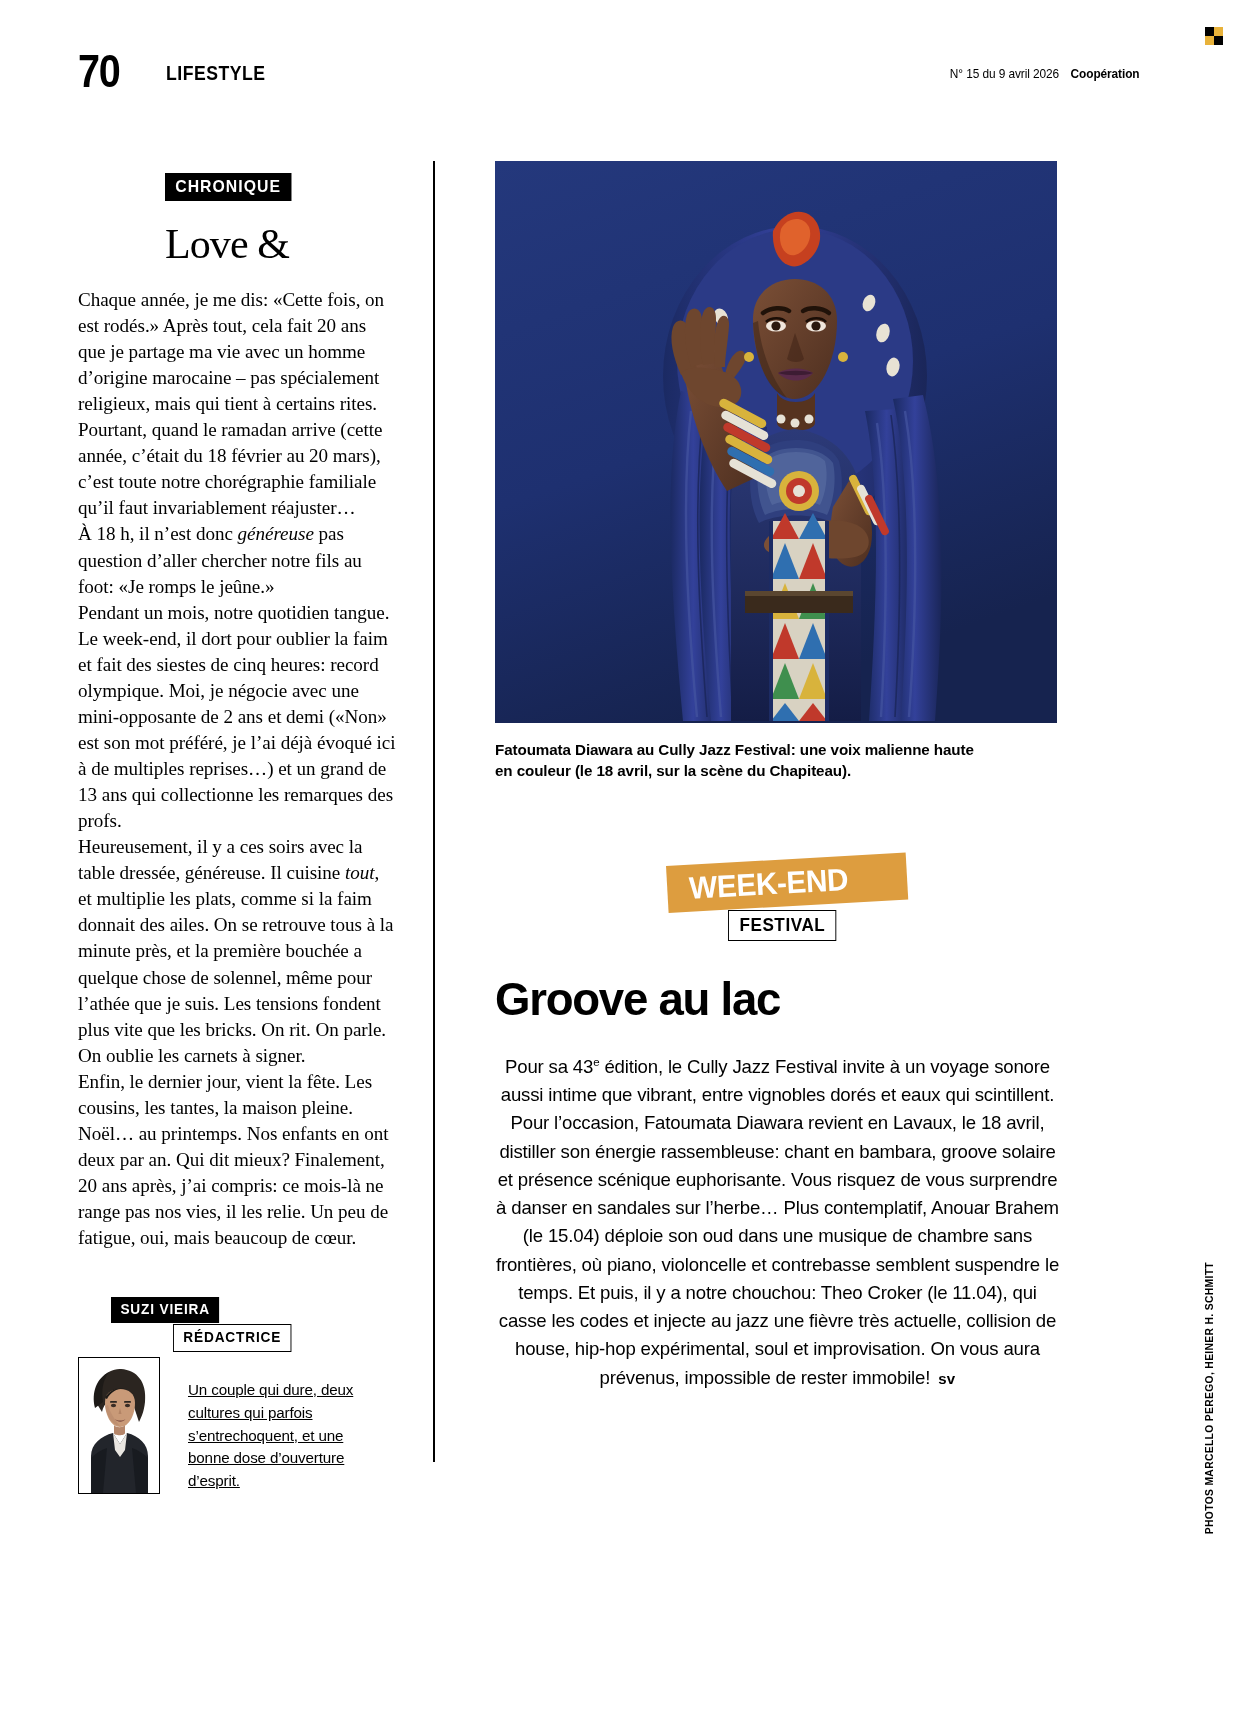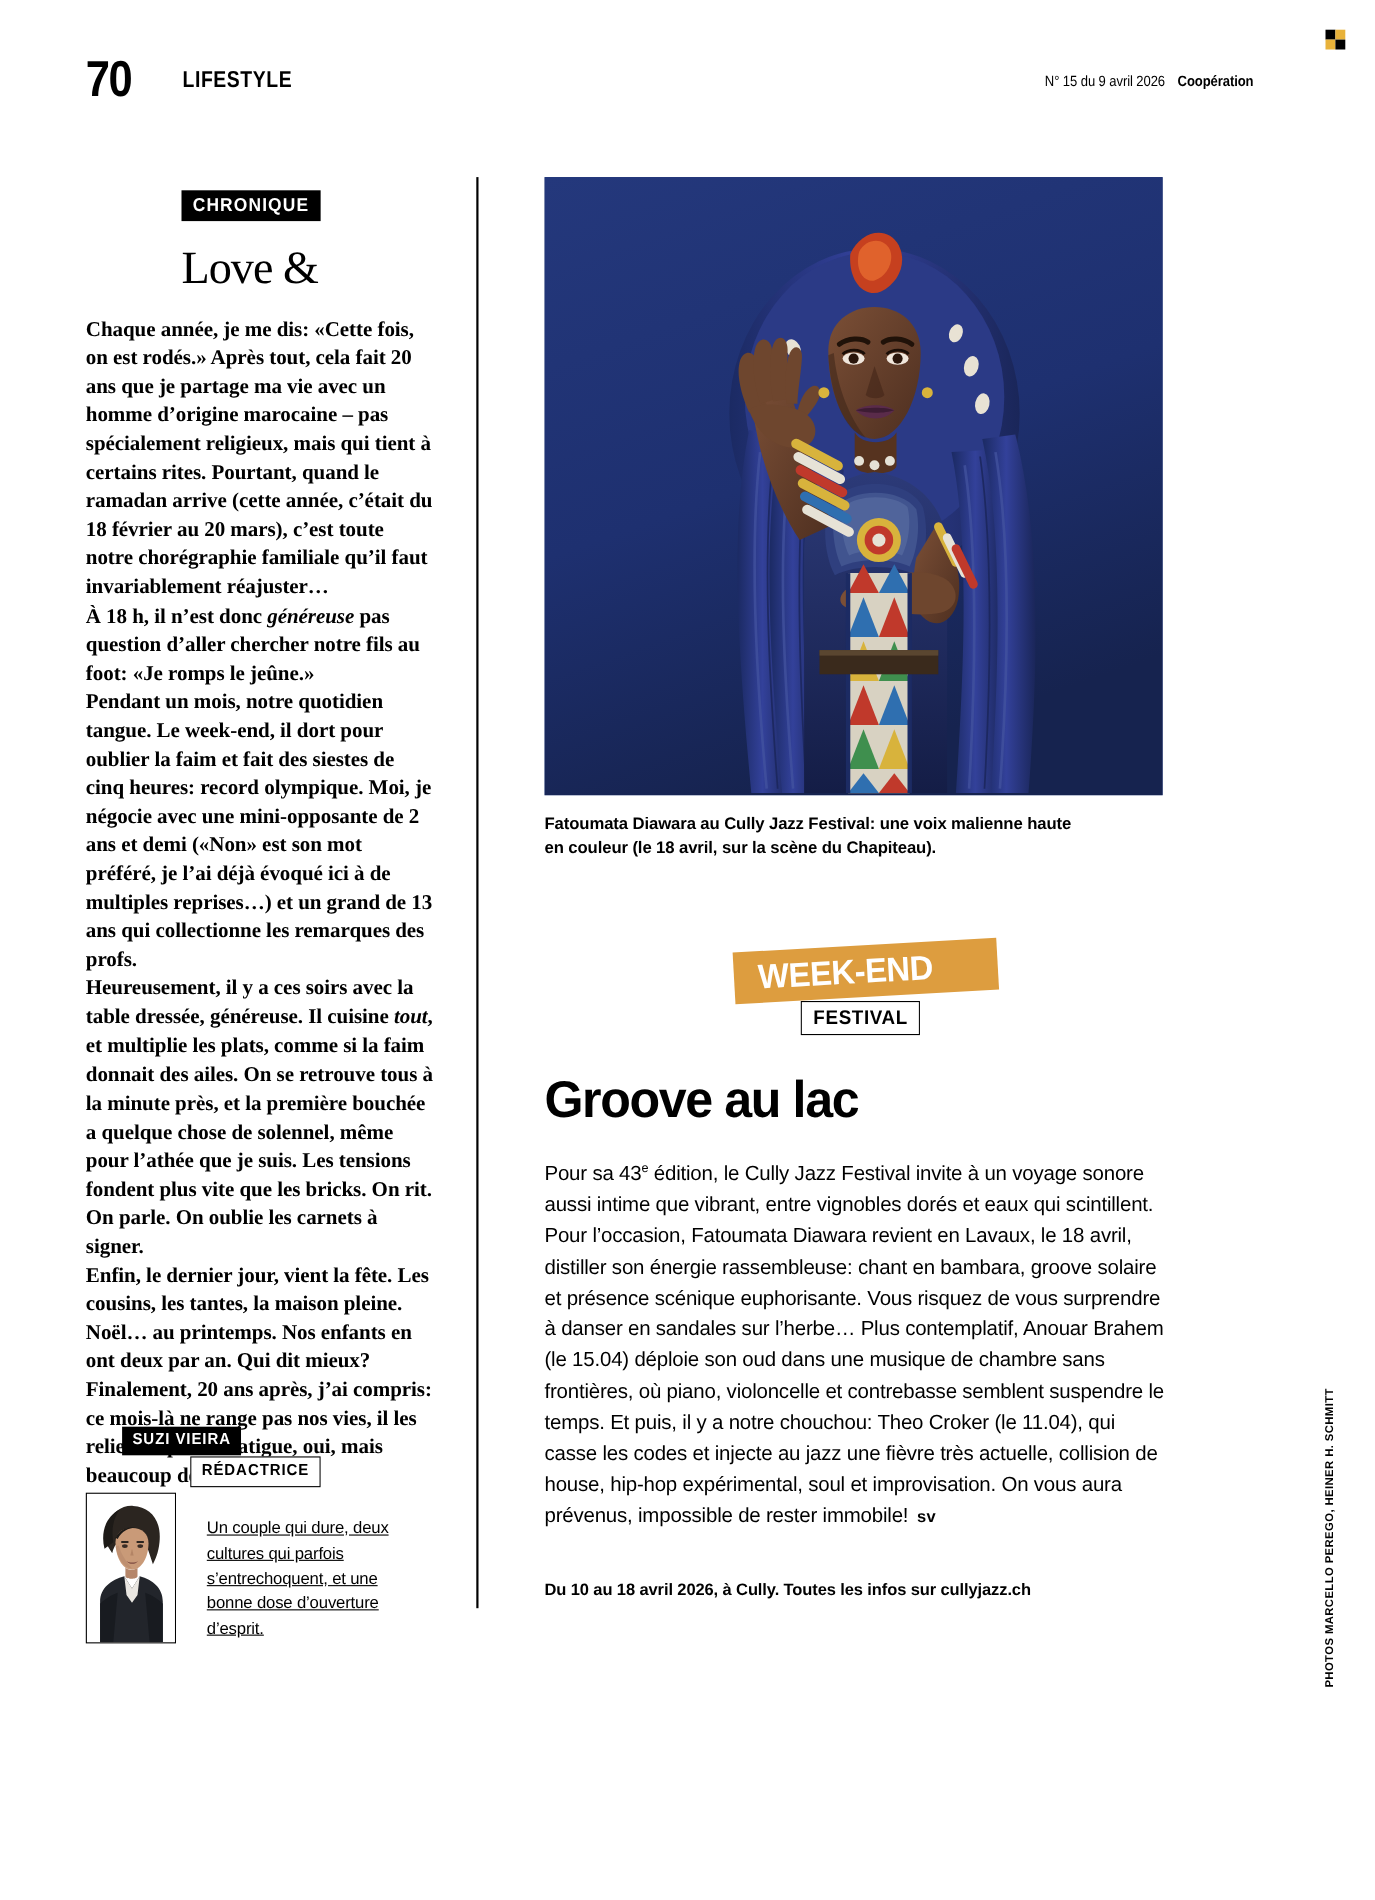--- a/index.html
+++ b/index.html
@@ -124,7 +124,6 @@
     margin: 22px 0 0 0;
     text-align: left;
     hyphens: none;
-    font-weight: bold;
   }
   .body-serif p { margin: 0; }
   .body-serif em { font-style: italic; }

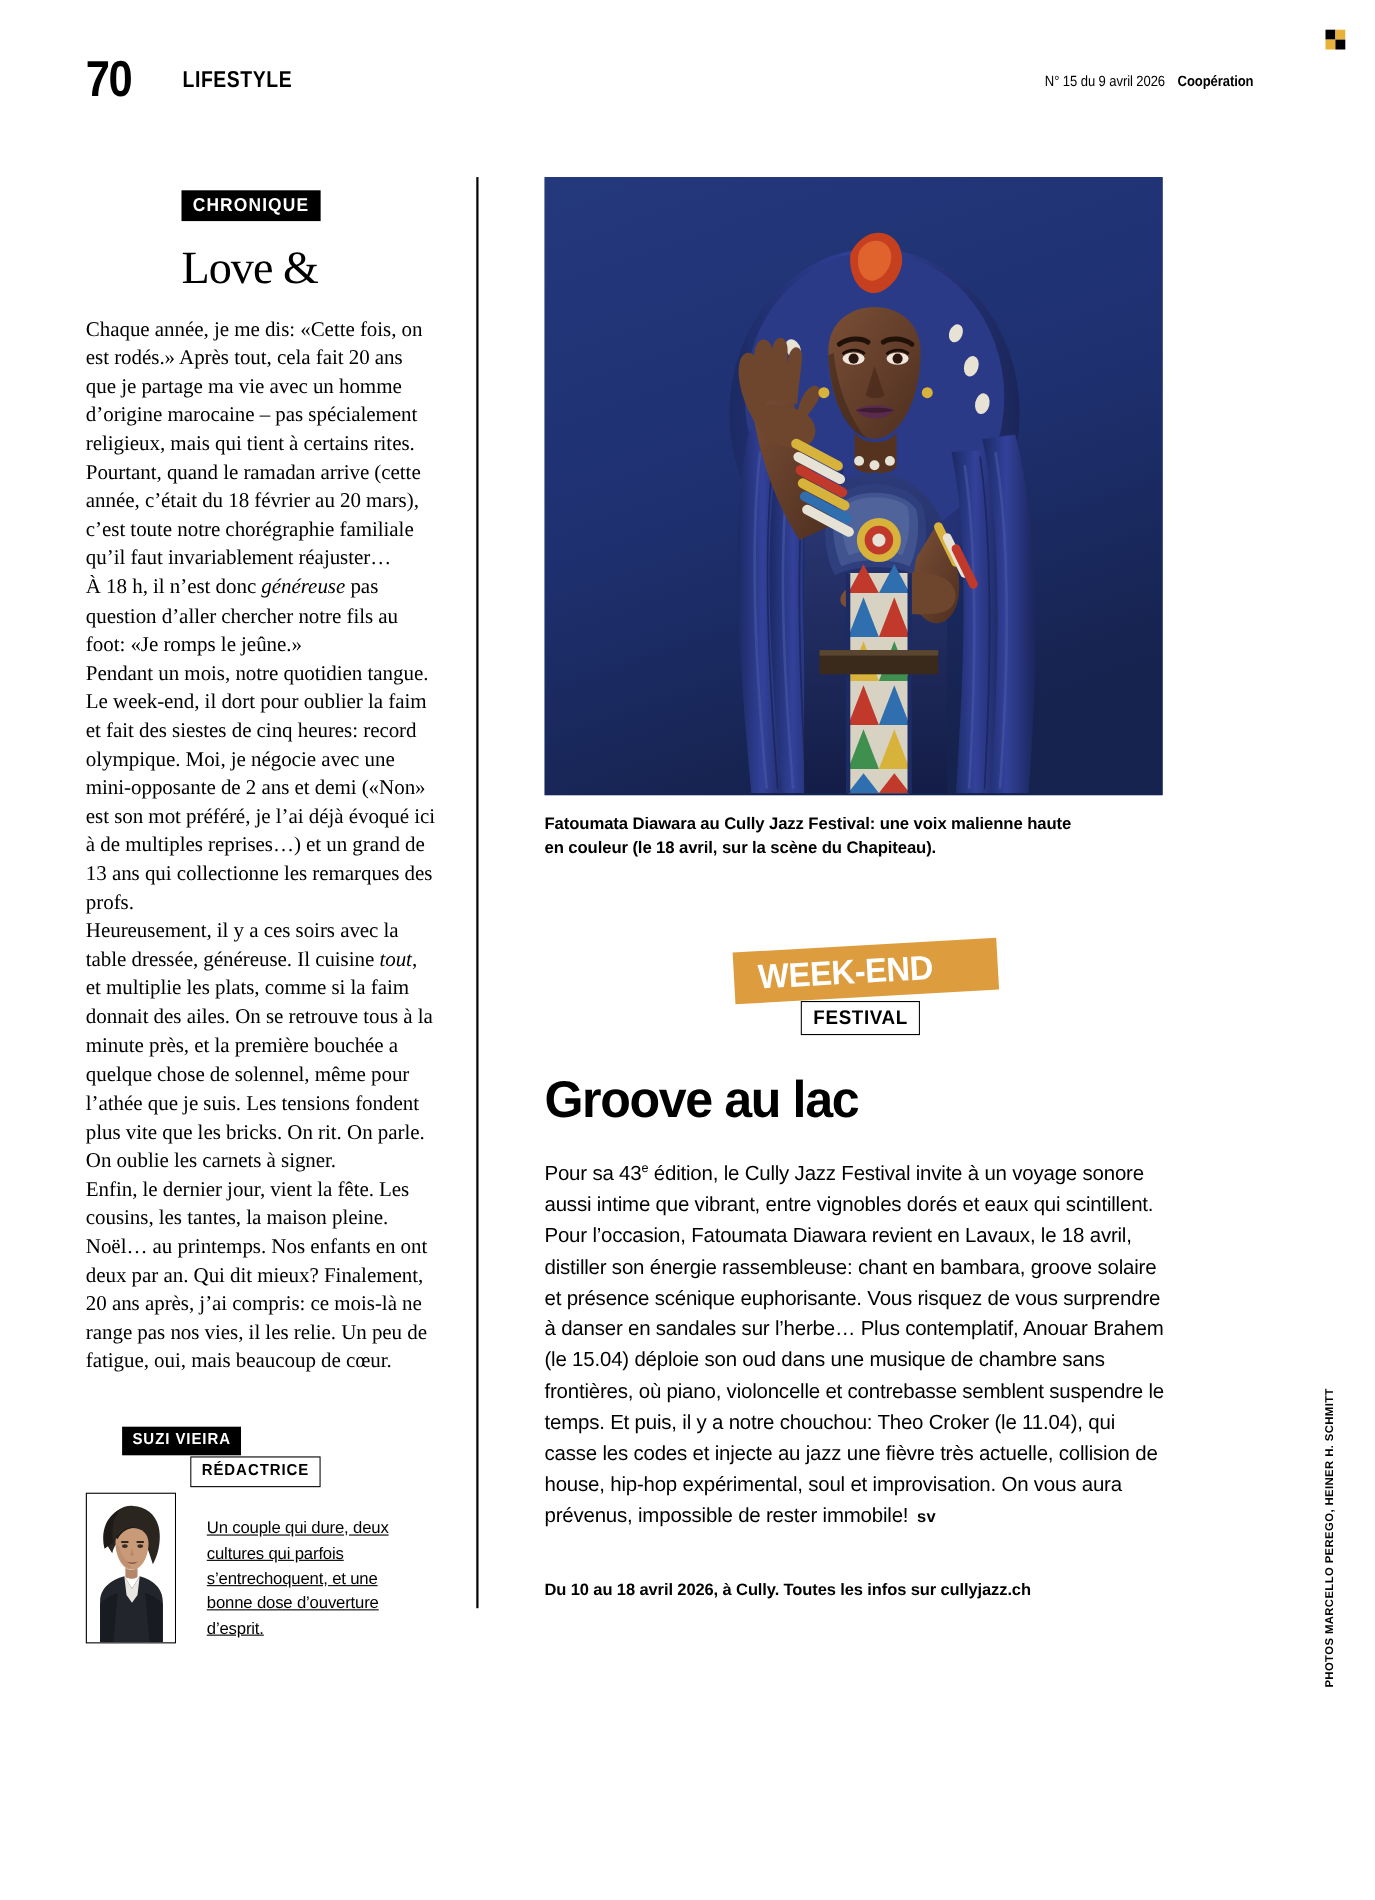--- a/index.html
+++ b/index.html
@@ -285,7 +285,7 @@
     line-height: 1.52;
     letter-spacing: -0.18px;
   }
-  .festival-body p { margin: 0; }
+  .festival-body p { margin: 0; text-align: center; }
   .festival-body sup {
     font-size: 0.62em;
     vertical-align: super;

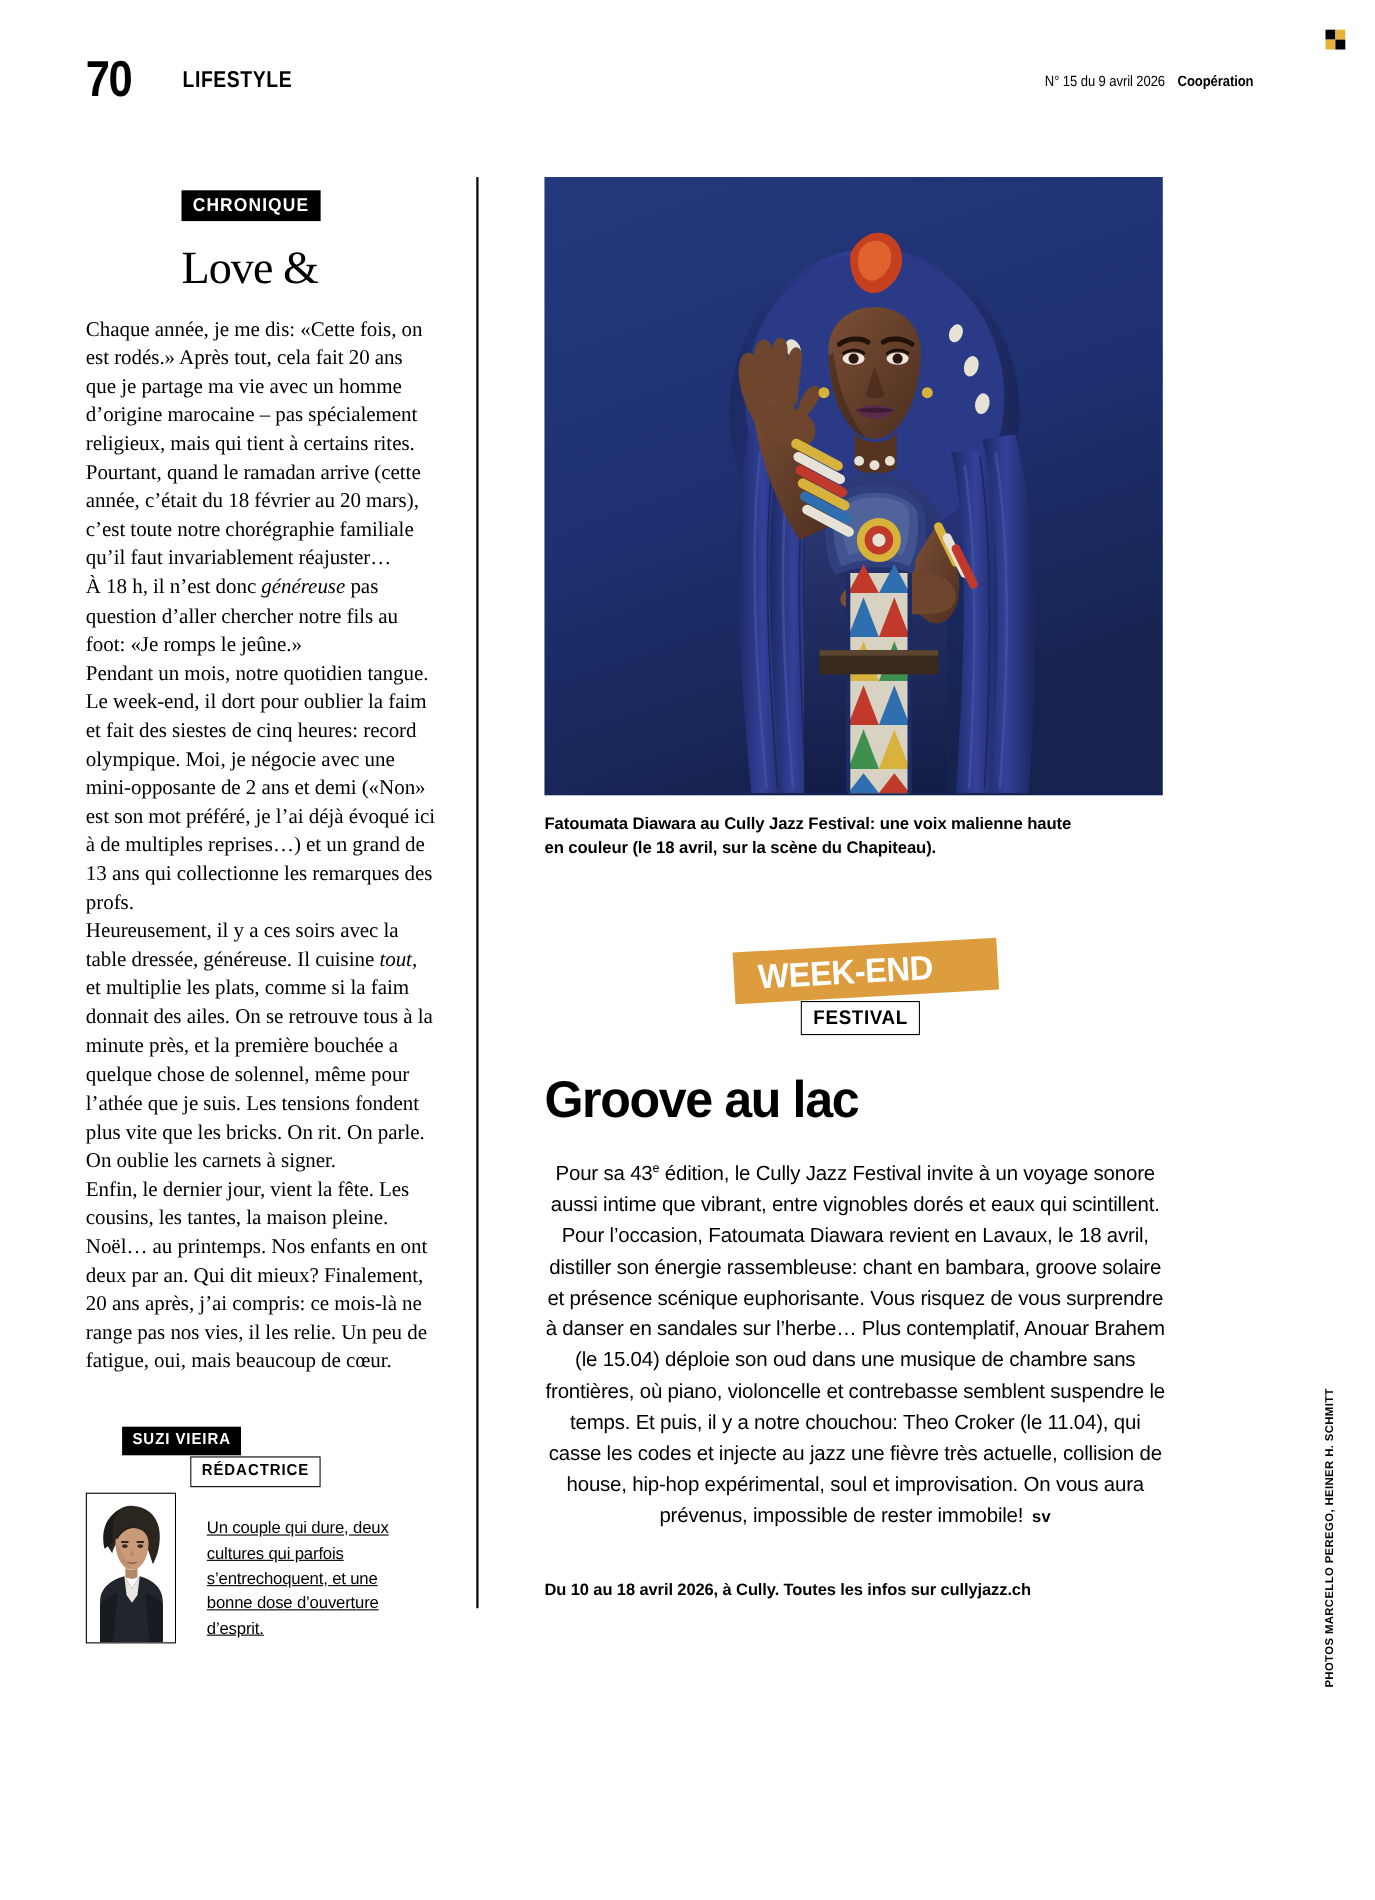--- a/index.html
+++ b/index.html
@@ -590,7 +590,6 @@
   <div class="festival-body">
     <p><span>Pour sa 43</span><sup>e</sup><span> édition, le Cully Jazz Festival invite à un voyage sonore aussi intime que vibrant, entre vignobles dorés et eaux qui scintillent. Pour l’occasion, Fatoumata Diawara revient en Lavaux, le 18 avril, distiller son énergie rassembleuse: chant en bambara, groove solaire et présence scénique euphorisante. Vous risquez de vous surprendre à danser en sandales sur l’herbe… Plus contemplatif, Anouar Brahem (le 15.04) déploie son oud dans une musique de chambre sans frontières, où piano, violoncelle et contrebasse semblent suspendre le temps. Et puis, il y a notre chouchou: Theo Croker (le 11.04), qui casse les codes et injecte au jazz une fièvre très actuelle, collision de house, hip-hop expérimental, soul et improvisation. On vous aura prévenus, impossible de rester immobile!</span><span class="initials">sv</span></p>
   </div>
-  <div class="festival-footer">Du 10 au 18 avril 2026, à Cully. Toutes les infos sur cullyjazz.ch</div>
 </div>
 
 <div class="photo-credit">PHOTOS MARCELLO PEREGO, HEINER H. SCHMITT</div>

